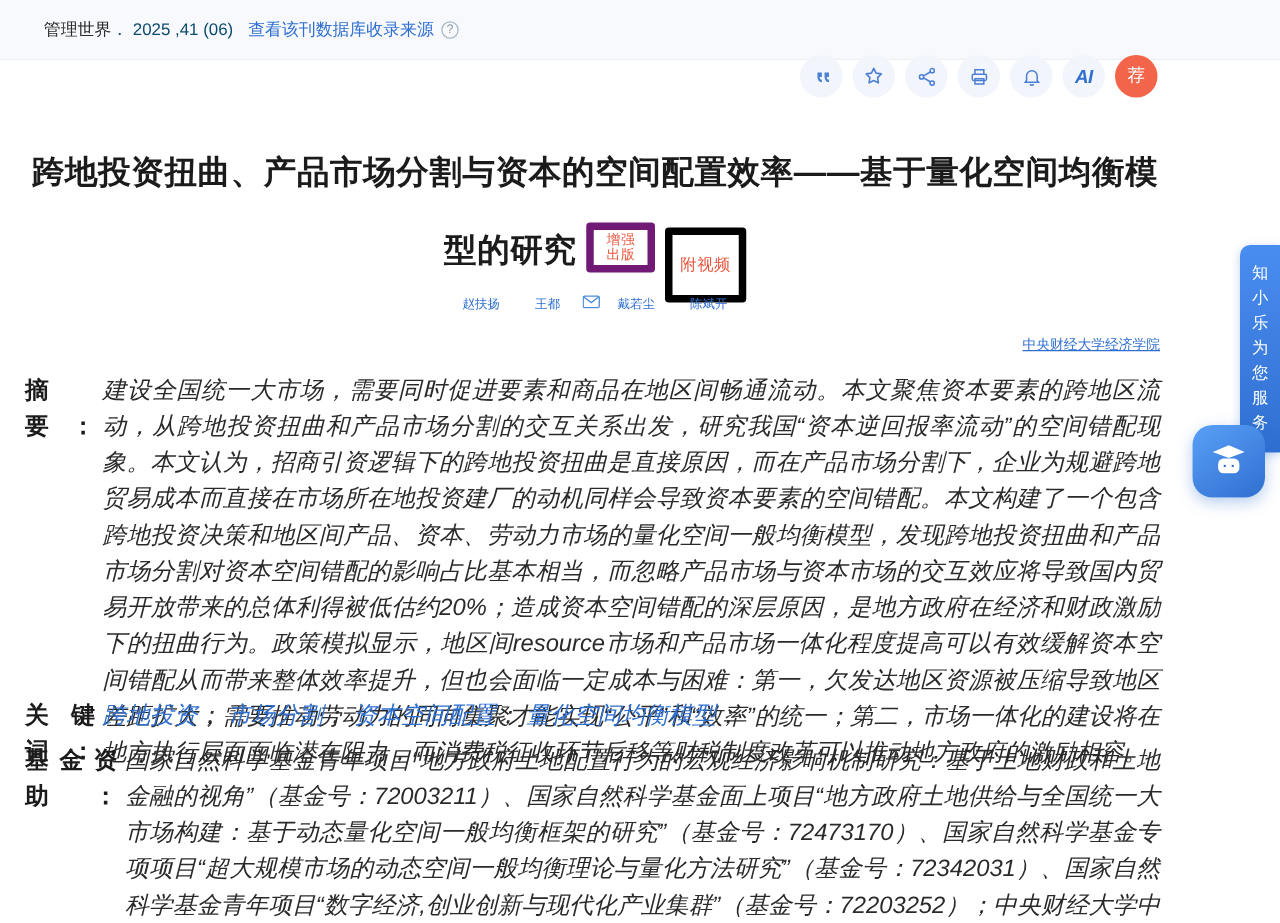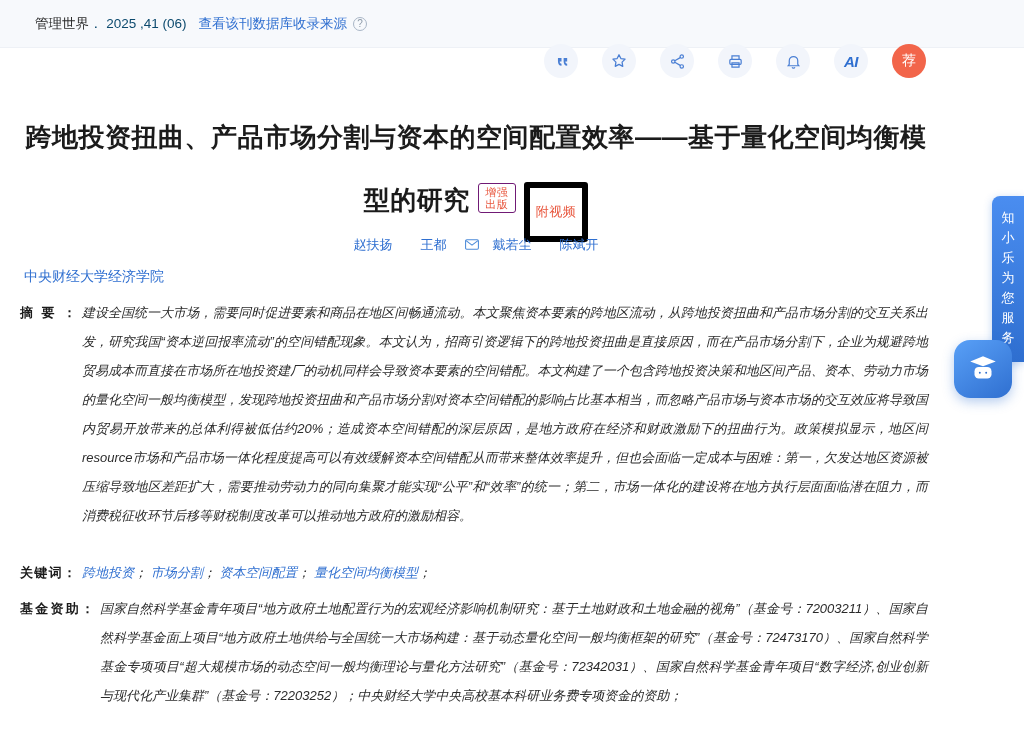--- a/index.html
+++ b/index.html
@@ -65,7 +65,7 @@
     right: 98px;
     display: flex;
     align-items: flex-start;
-    gap: 24px;
+    gap: 8px;
   }
   .action-btn {
     width: 34px; height: 34px;

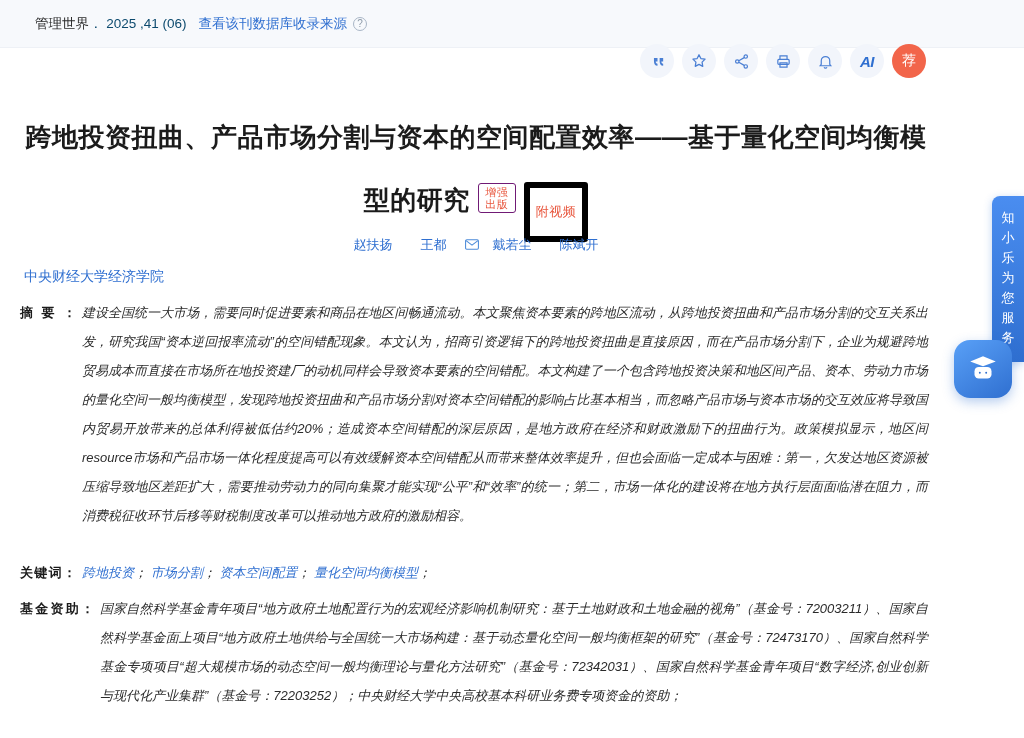--- a/index.html
+++ b/index.html
@@ -117,11 +117,11 @@
     font-size: 11px;
     line-height: 12px;
     color: #e8553c;
-    border: 1px solid #701a75;
+    border: 6px solid #701a75;
     border-radius: 3px;
     padding: 2px 4px;
     text-align: center;
-    width: 38px;
+    width: 55px;
     position: relative;
     top: -4px;
   }

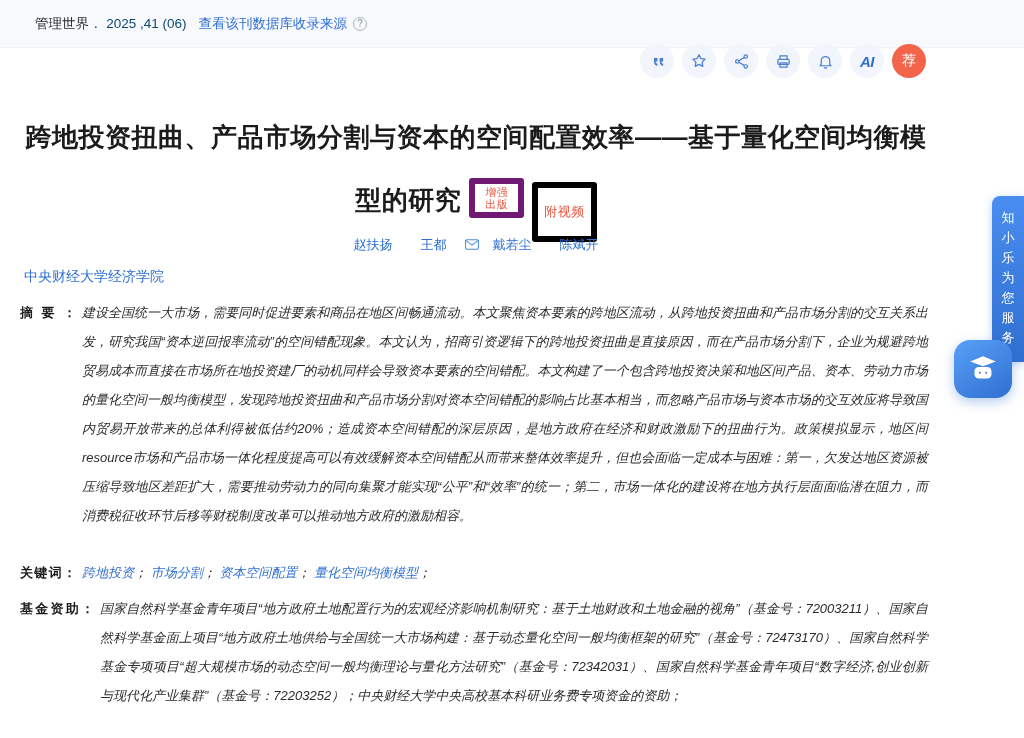--- a/index.html
+++ b/index.html
@@ -144,7 +144,7 @@
     left: 24px;
     right: 96px;
     text-align: center;
-    font-size: 13px;
+    font-size: 10px;
     color: #2f6fd0;
   }
   .author {

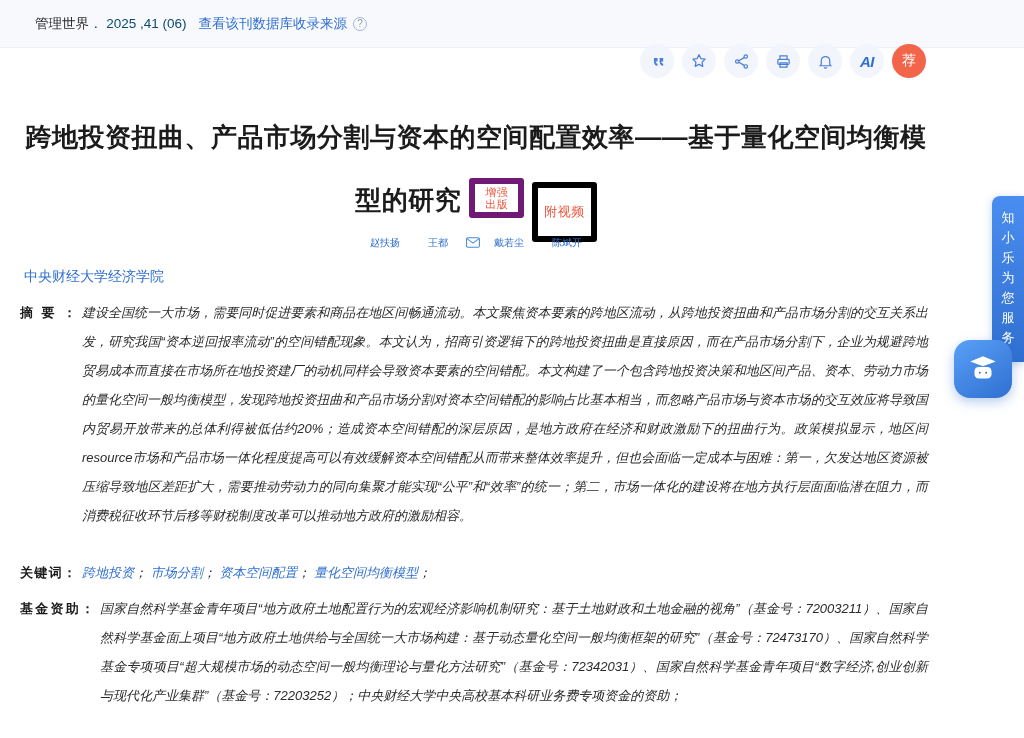--- a/index.html
+++ b/index.html
@@ -162,10 +162,11 @@
     top: 268px;
     left: 24px;
     right: 96px;
-    text-align: left;
-    font-size: 14px;
-    color: #2f6fd0;
-    cursor: pointer;
+    text-align: right;
+    font-size: 11px;
+    color: #2f6fd0;
+    cursor: pointer;
+    text-decoration: underline;
   }
 
   

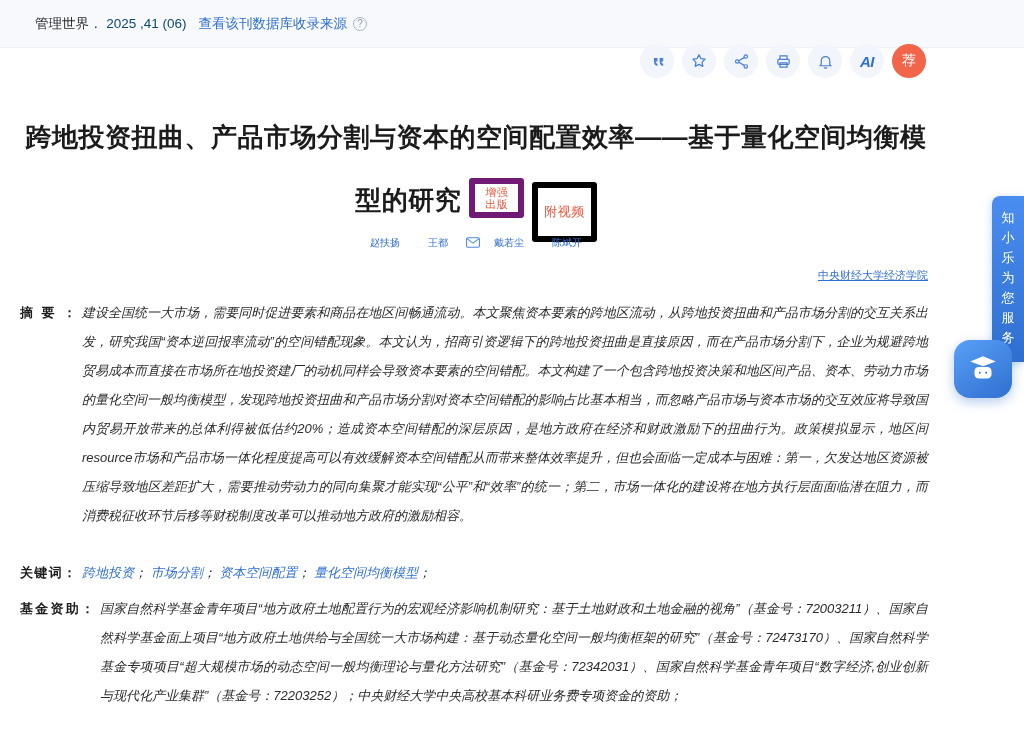--- a/index.html
+++ b/index.html
@@ -175,7 +175,7 @@
     left: 20px;
     right: 96px;
     display: flex;
-    font-size: 13px;
+    font-size: 19px;
     line-height: 29px;
   }
   .sec-label {

